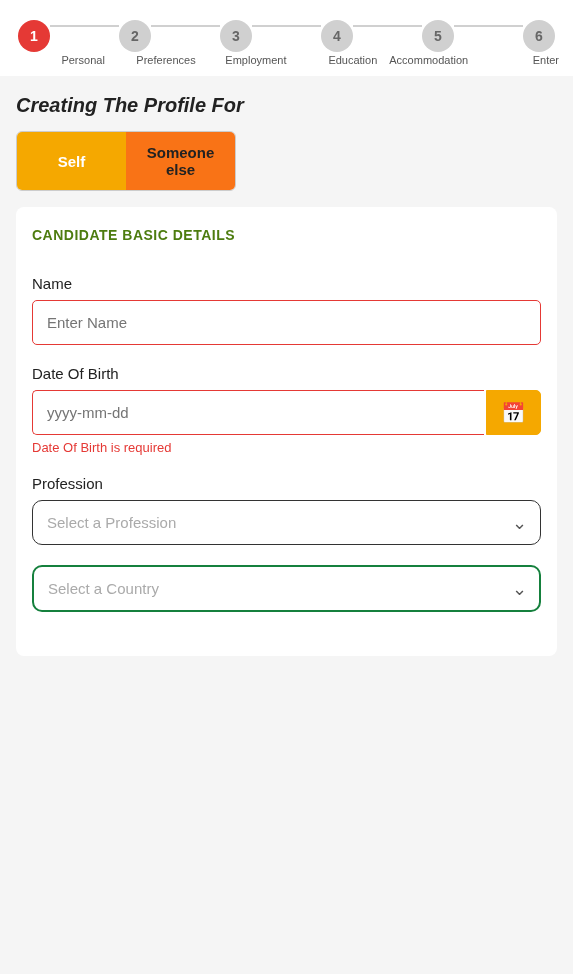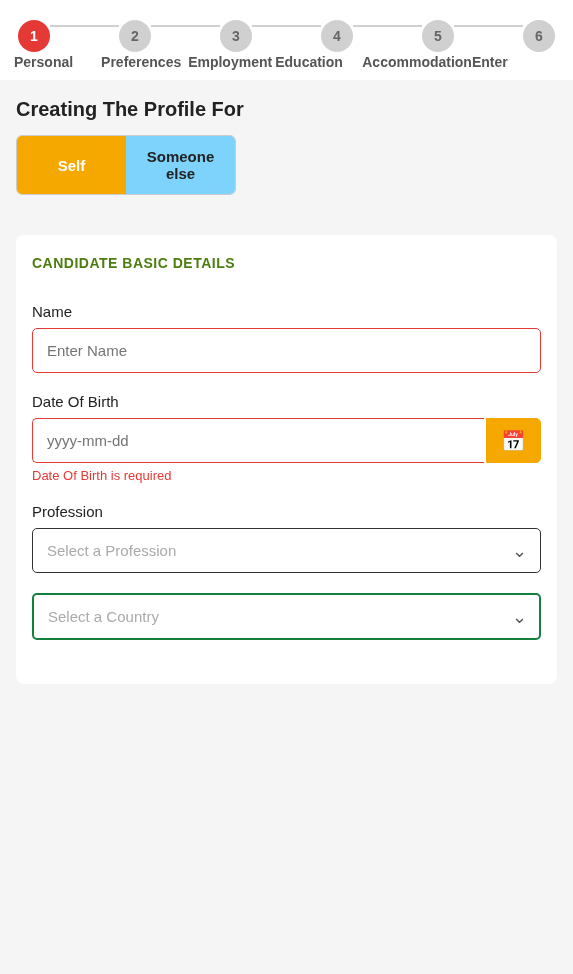--- a/index.html
+++ b/index.html
@@ -75,11 +75,10 @@
     }
 
     .step-label-text {
-      font-size: 14px;
+      font-size: 11px;
       color: #555;
-      text-align: left;
+      text-align: right;
       flex: 1;
-      font-weight: bold;
     }
 
     

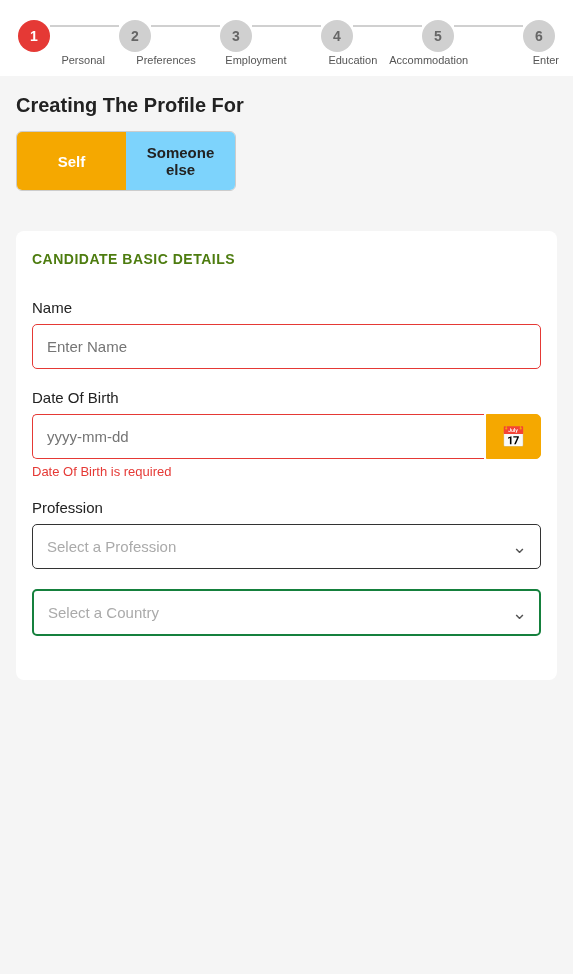--- a/index.html
+++ b/index.html
@@ -91,6 +91,7 @@
       font-weight: bold;
       color: #222;
       margin-bottom: 14px;
+      font-style: italic;
     }
 
     

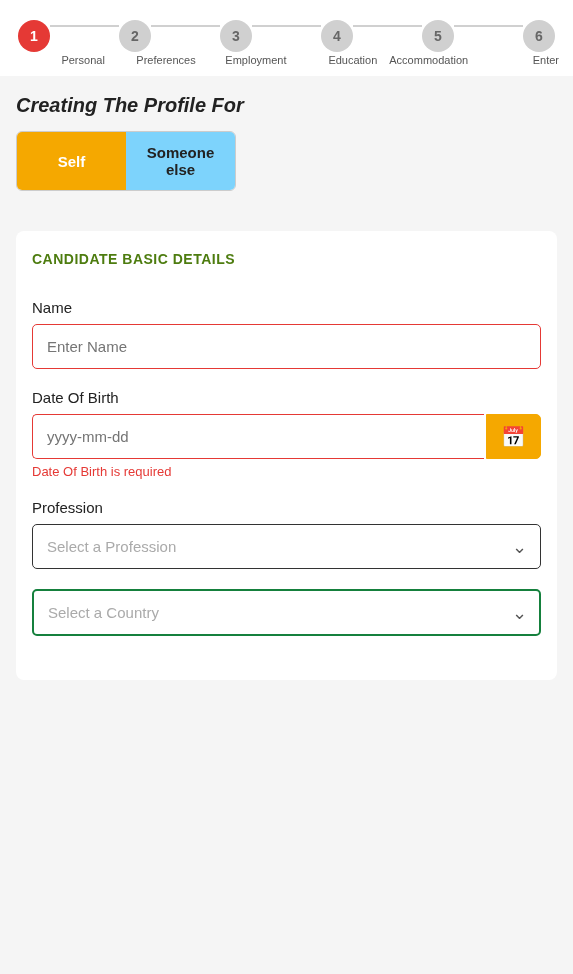--- a/index.html
+++ b/index.html
@@ -101,7 +101,7 @@
       border-radius: 6px;
       overflow: hidden;
       width: 220px;
-      margin-bottom: 40px;
+      margin-bottom: 16px;
     }
 
     .toggle-btn {

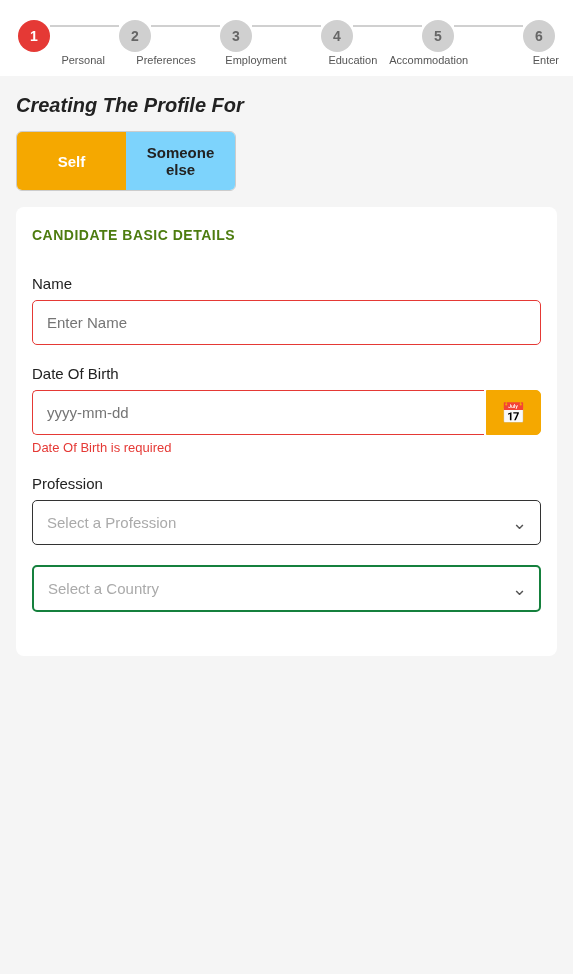--- a/index.html
+++ b/index.html
@@ -112,7 +112,7 @@
       cursor: pointer;
       border: none;
       outline: none;
-      background: #7dd3fc;
+      background: #f97316;
       color: #222;
     }
 

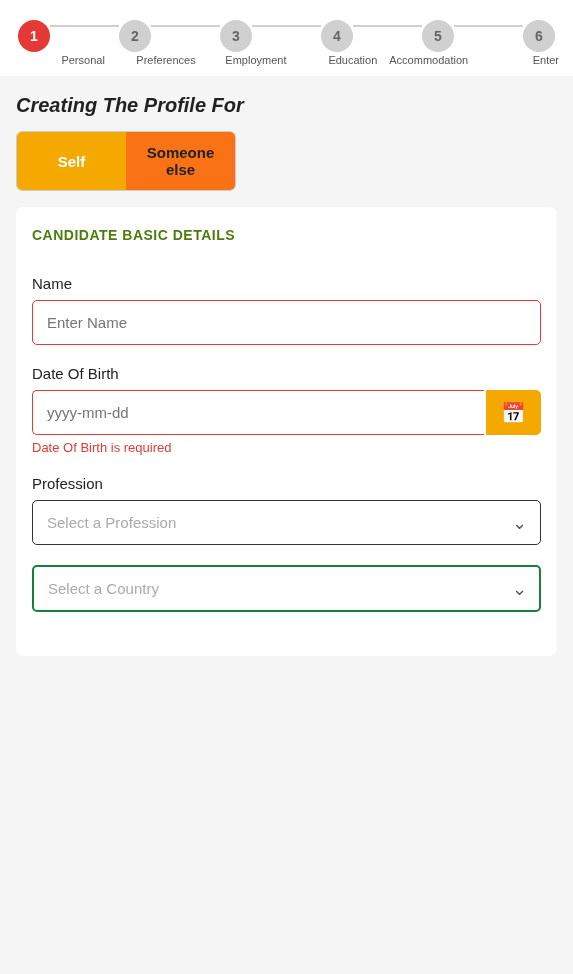--- a/index.html
+++ b/index.html
@@ -220,7 +220,7 @@
       padding: 13px 40px 13px 14px;
       font-size: 15px;
       border: 1.5px solid #333;
-      border-radius: 5px;
+      border-radius: 10px;
       outline: none;
       color: #aaa;
       background: #fff;

